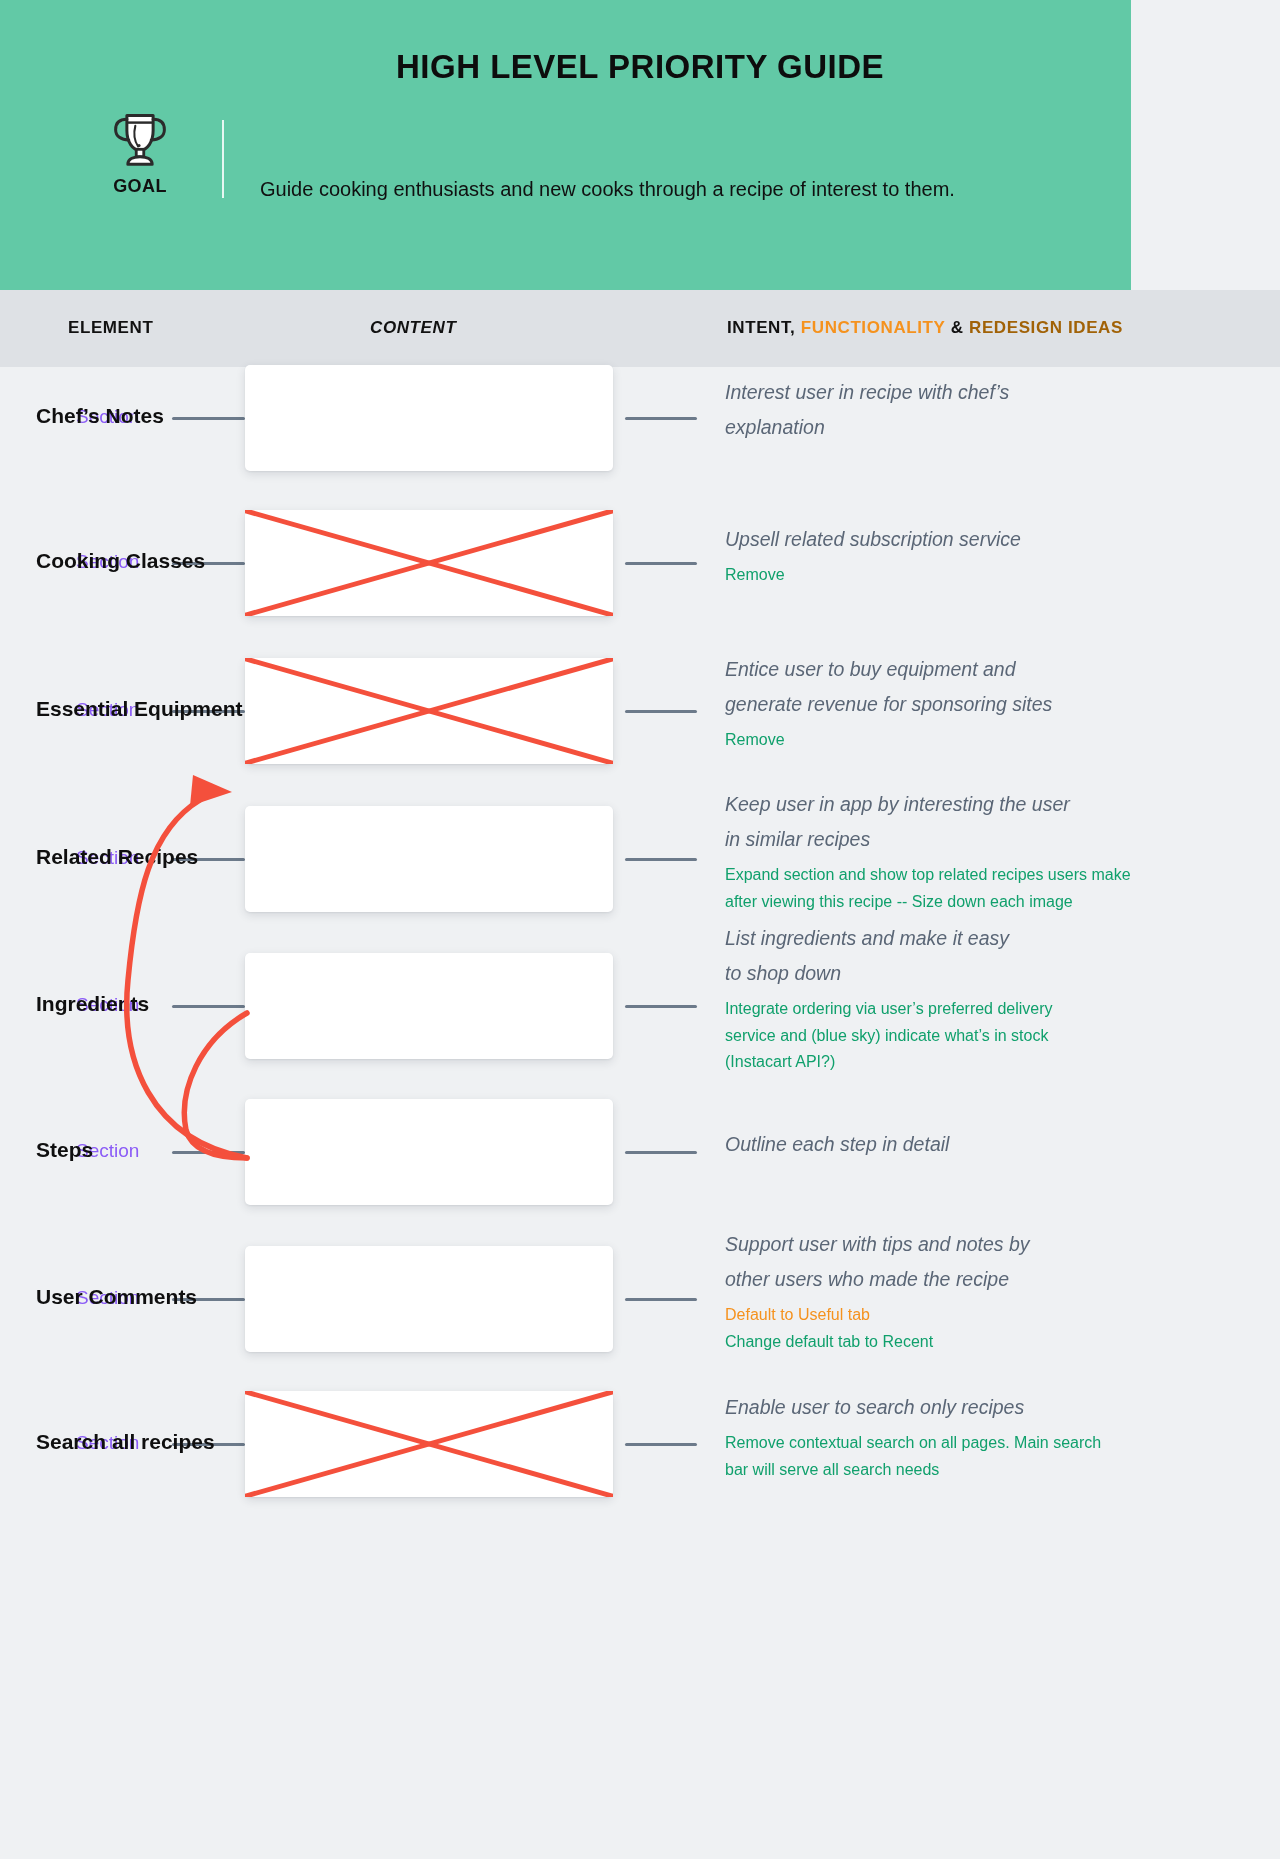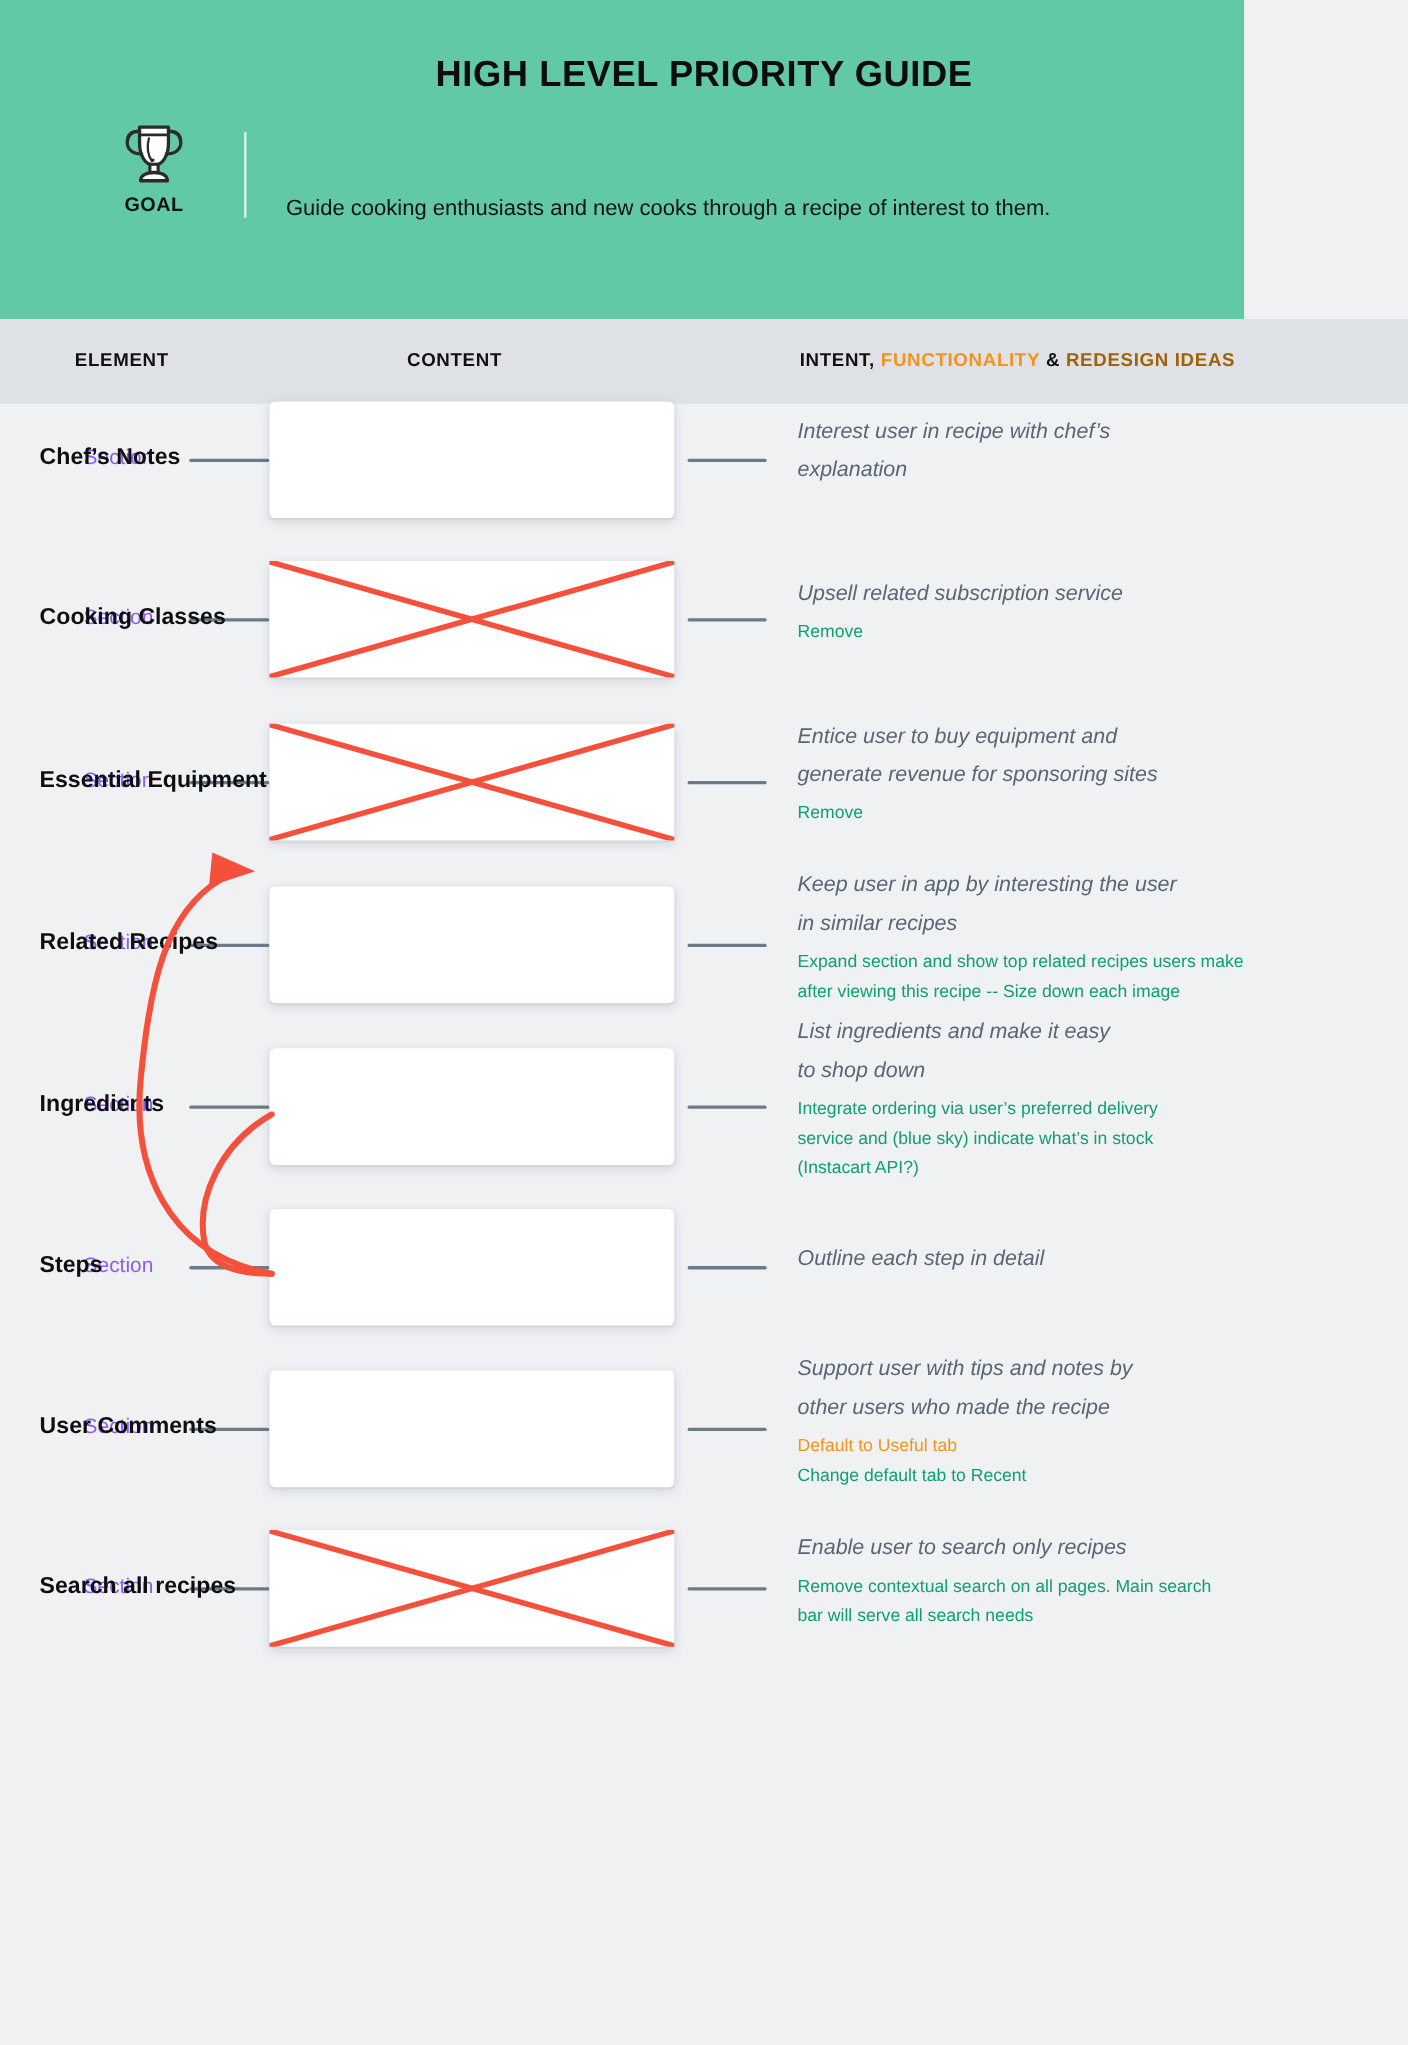--- a/index.html
+++ b/index.html
@@ -98,7 +98,7 @@
     white-space: nowrap;
   }
   .ch-element  { left: 68px; }
-  .ch-content  { left: 370px; }
+  .ch-content  { left: 370px; font-style: italic; }
   .ch-intent   { left: 727px; }
   .ch-intent .seg-func { color: #F5921E; }
   .ch-intent .seg-amp  { color: #111; }

